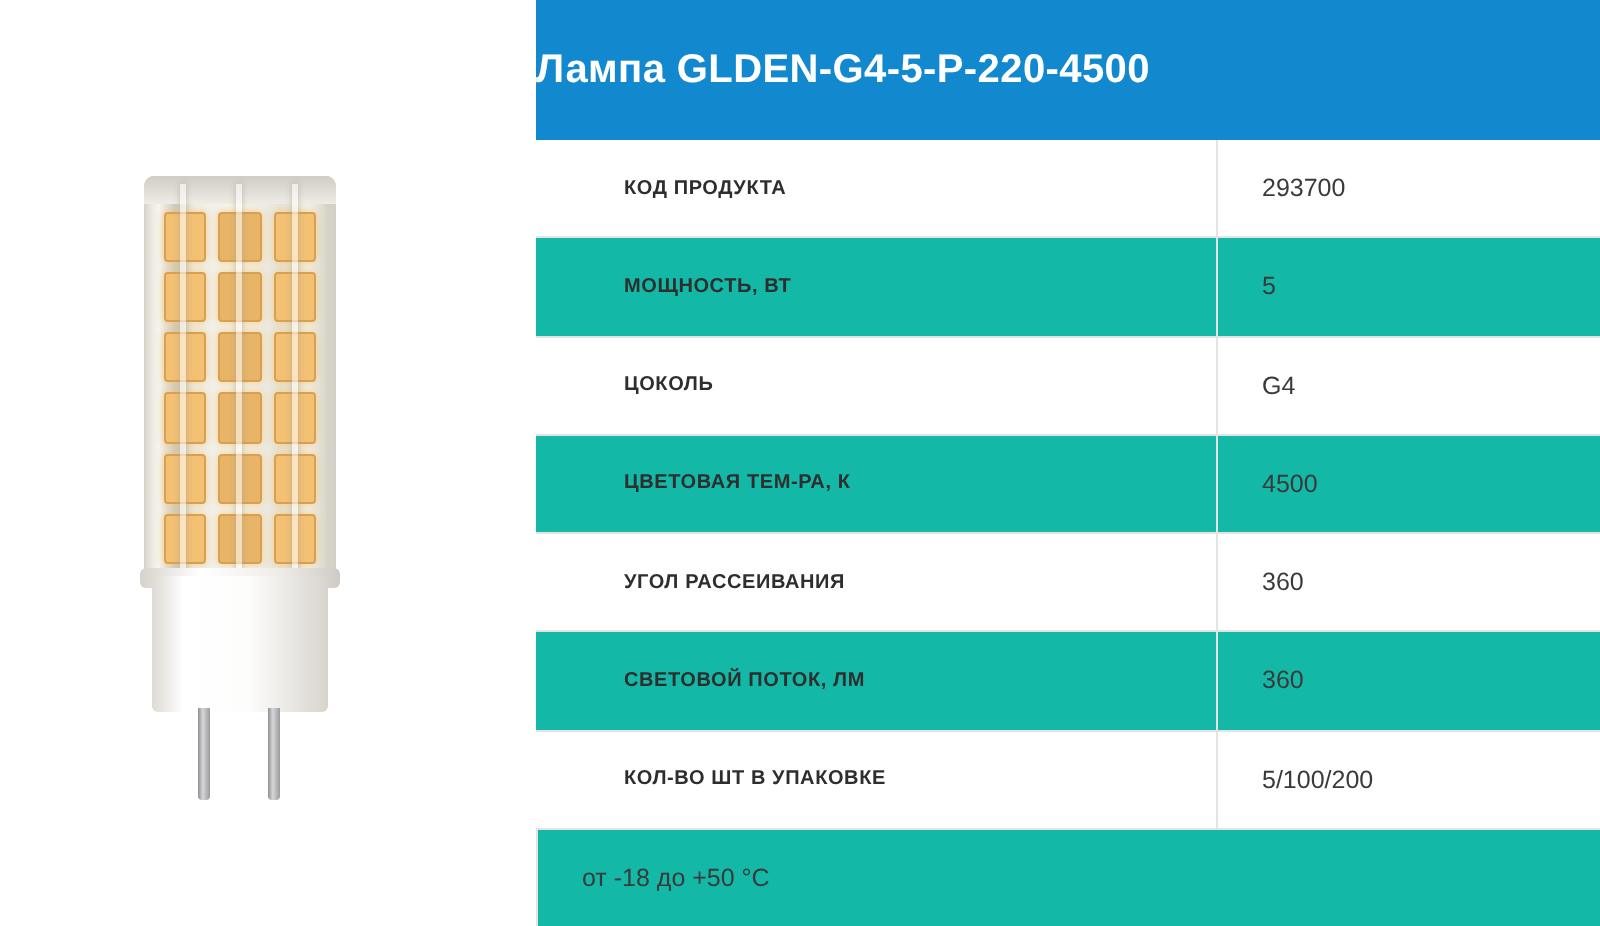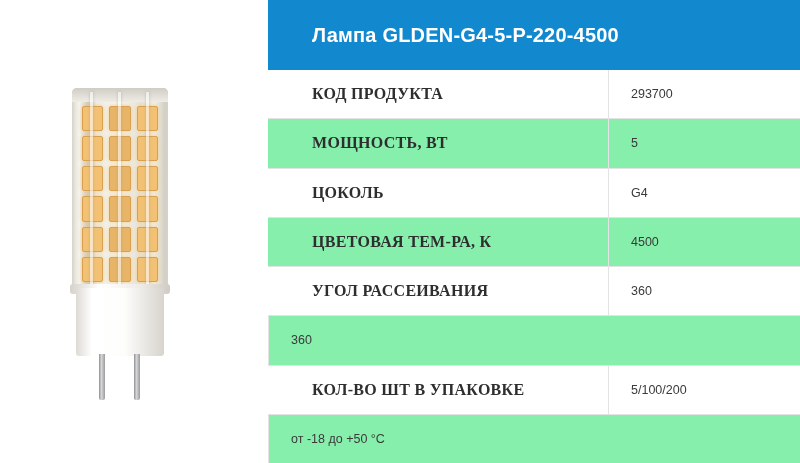--- a/index.html
+++ b/index.html
@@ -133,7 +133,6 @@
     background: #1288cf;
     display: flex;
     align-items: center;
-    padding-left: 44px;
     box-sizing: border-box;
   }
   .title-bar h1 {

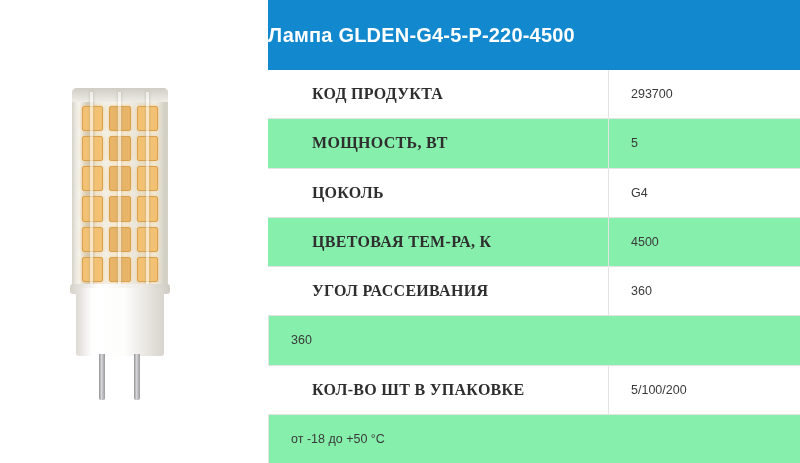--- a/index.html
+++ b/index.html
@@ -163,12 +163,11 @@
     align-items: center;
     padding-left: 44px;
     box-sizing: border-box;
-    font-size: 16px;
+    font-size: 10px;
     font-weight: bold;
     color: #2e2e2e;
     letter-spacing: 0.3px;
     text-transform: uppercase;
-    font-family: Liberation Serif, serif;
   }
   .spec-value {
     flex: 1 1 auto;

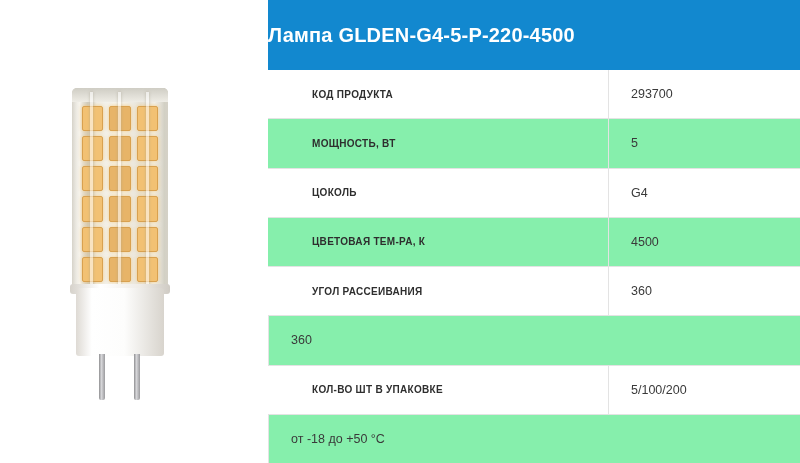--- a/index.html
+++ b/index.html
@@ -155,7 +155,7 @@
     border-bottom: 1px solid #e3e3e3;
   }
   .spec-row:last-child { border-bottom: none; }
-  .spec-row.alt { background: #86efac; }
+  .spec-row.alt { background: #14b8a6; }
   .spec-row.plain { background: #ffffff; }
   .spec-label {
     flex: 0 0 340px;

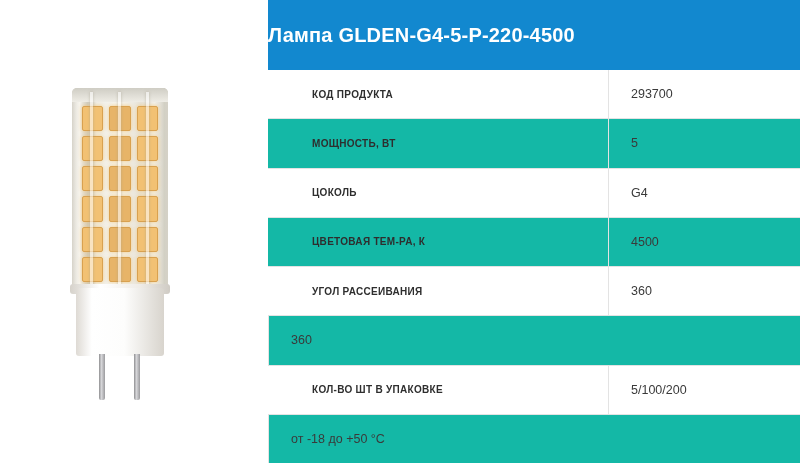--- a/index.html
+++ b/index.html
@@ -246,6 +246,7 @@
         <div class="spec-value">360</div>
       </div>
       <div class="spec-row alt">
+        <div class="spec-label">СВЕТОВОЙ ПОТОК, ЛМ</div>
         <div class="spec-value">360</div>
       </div>
       <div class="spec-row plain">

